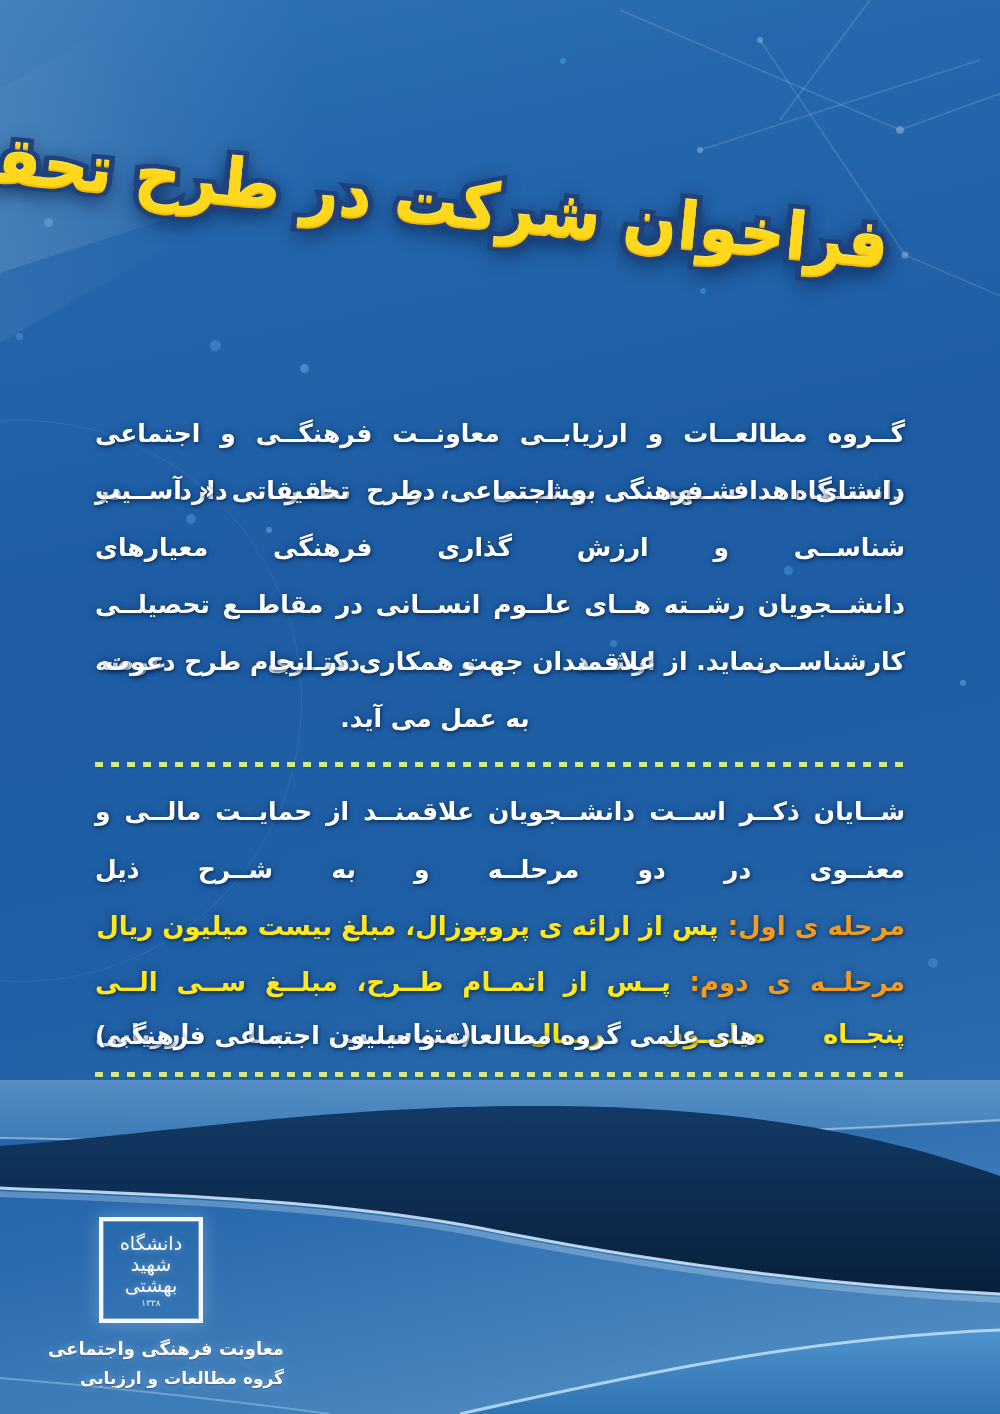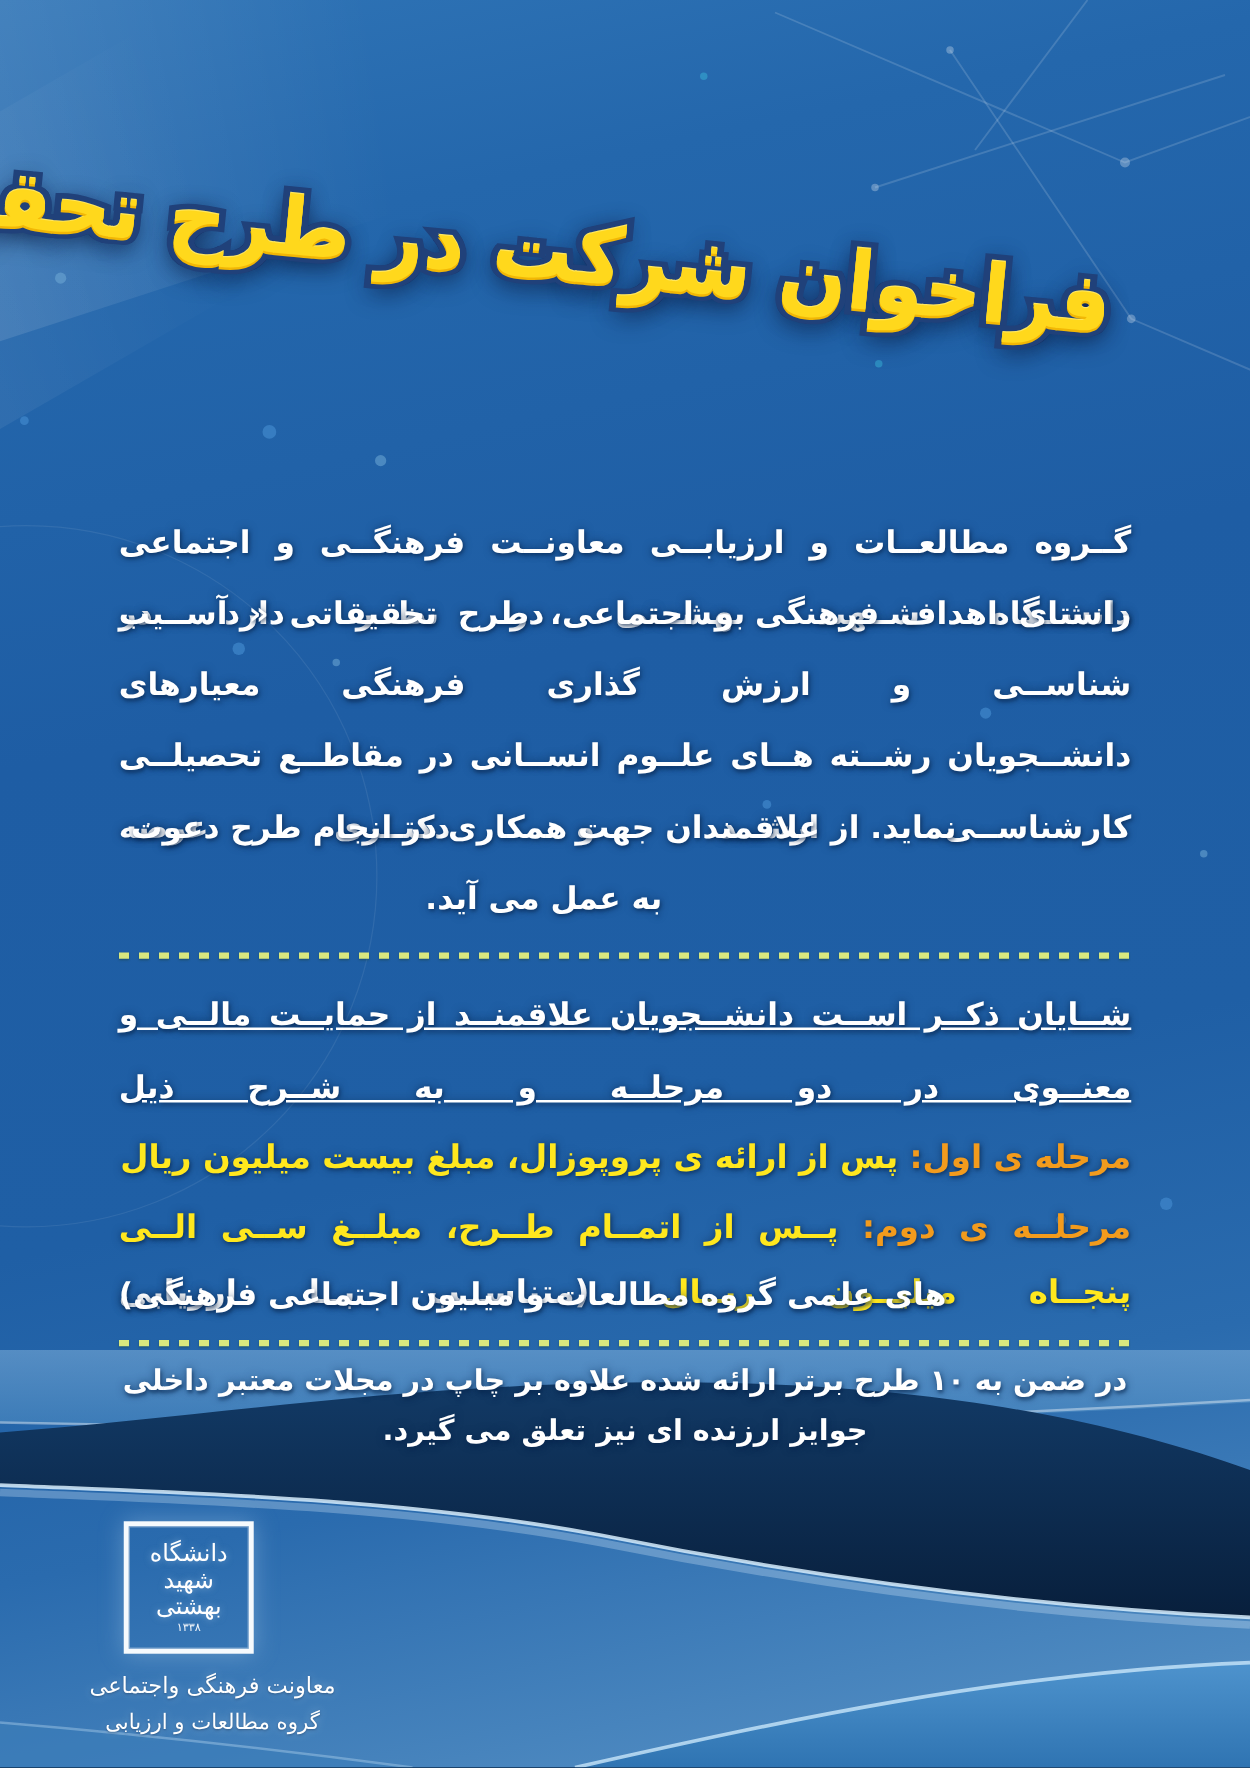--- a/index.html
+++ b/index.html
@@ -38,7 +38,7 @@
     text-shadow:0 0 7px rgba(9,38,78,.6),1px 2px 3px rgba(9,38,78,.55);}
   .intro-line{height:57px;line-height:57px;font-size:25px;text-align:justify;text-align-last:justify;}
   .intro-last{text-align:center;text-align-last:center;padding-right:130px;box-sizing:border-box;}
-  .support-line{height:58px;line-height:58px;font-size:25px;text-decoration:underline;}
+  .support-line{height:58px;line-height:58px;font-size:25px;}
   .just{text-align:justify;text-align-last:justify;}
   .flush-right{text-align:right;text-align-last:right;}
   .flush-left{text-align:left;text-align-last:left;}

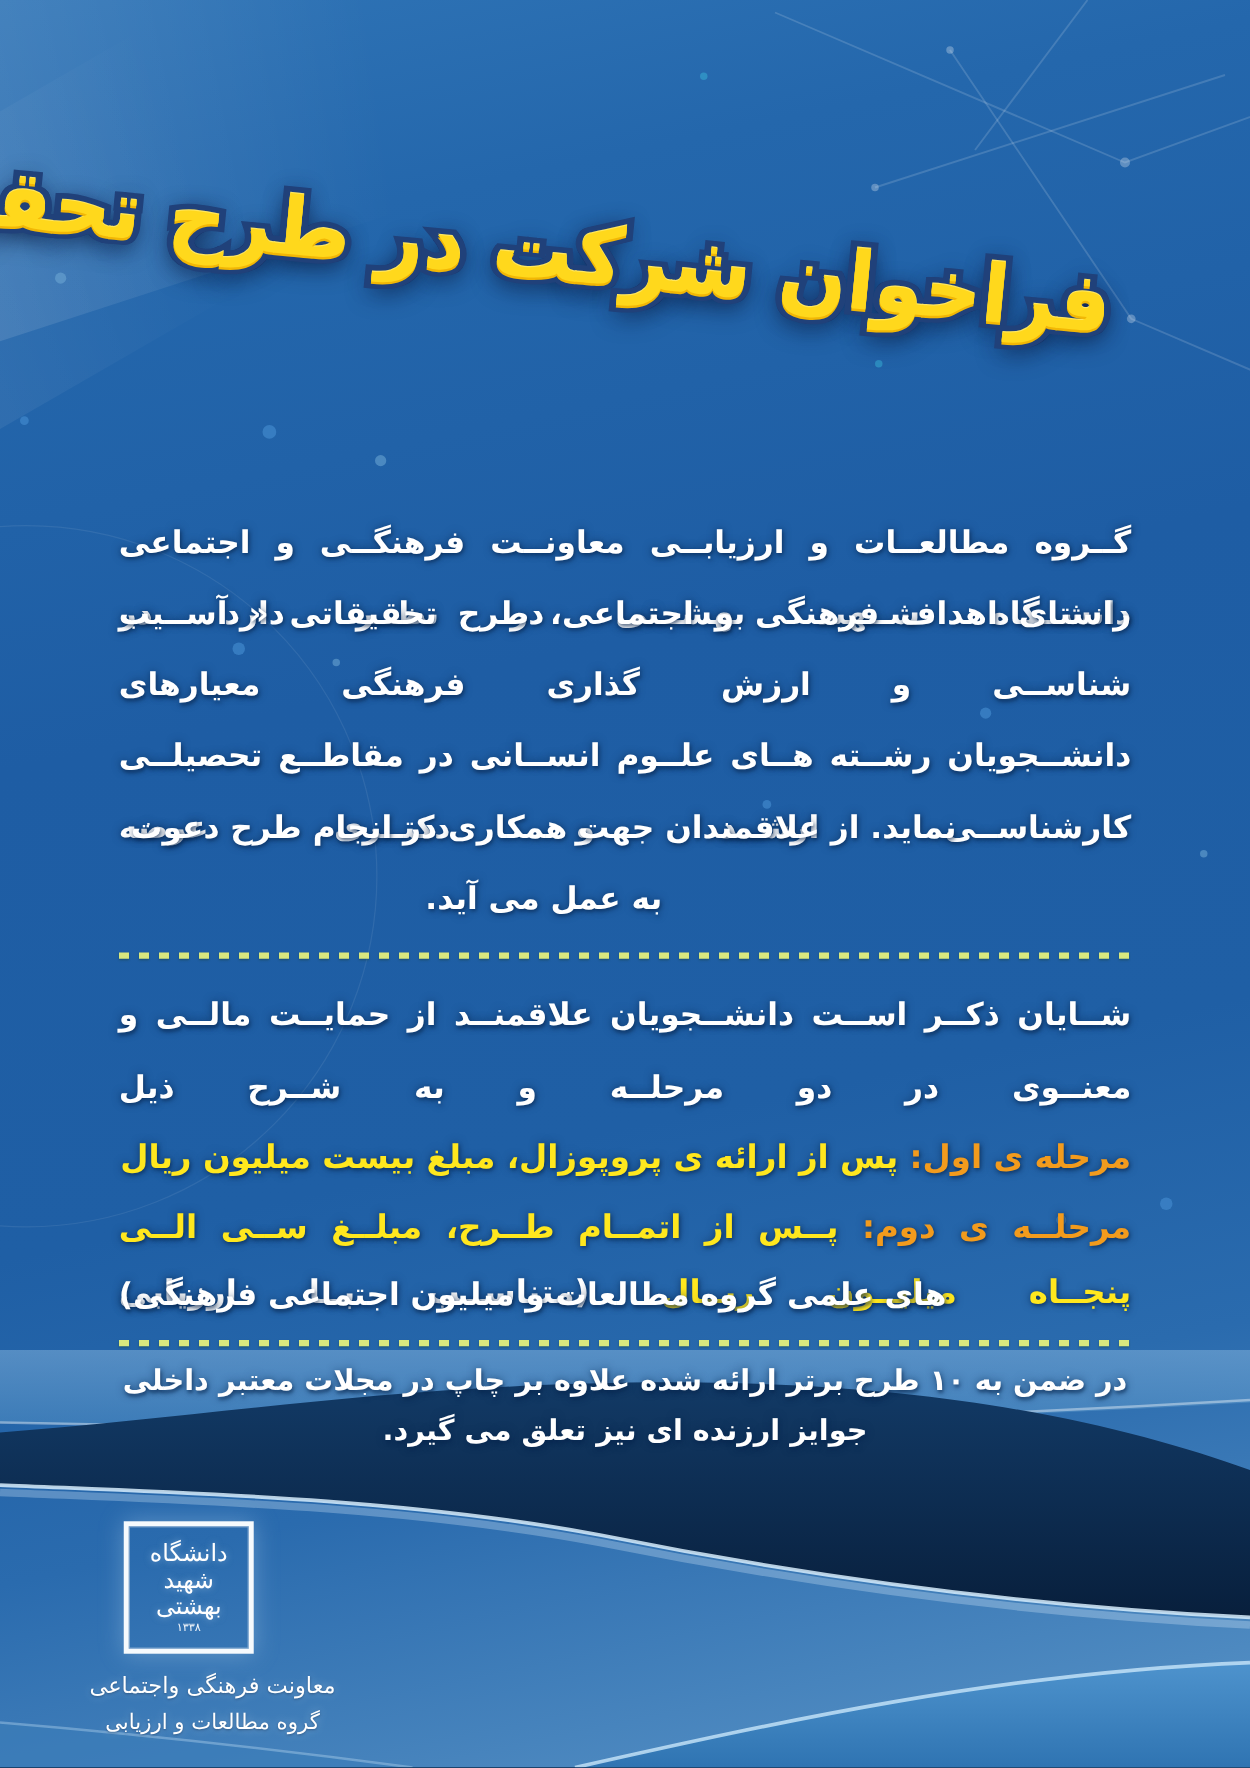--- a/index.html
+++ b/index.html
@@ -165,7 +165,6 @@
 
   <div class="divider" style="top:1072px;"></div>
 
-  <div class="txt footer-note center" style="top:1085px;">در ضمن به ۱۰ طرح برتر ارائه شده علاوه بر چاپ در مجلات معتبر داخلی جوایز ارزنده ای نیز تعلق می گیرد.</div>
 
   <div class="logo-box">
     <span class="logo-word">دانشگاه</span>

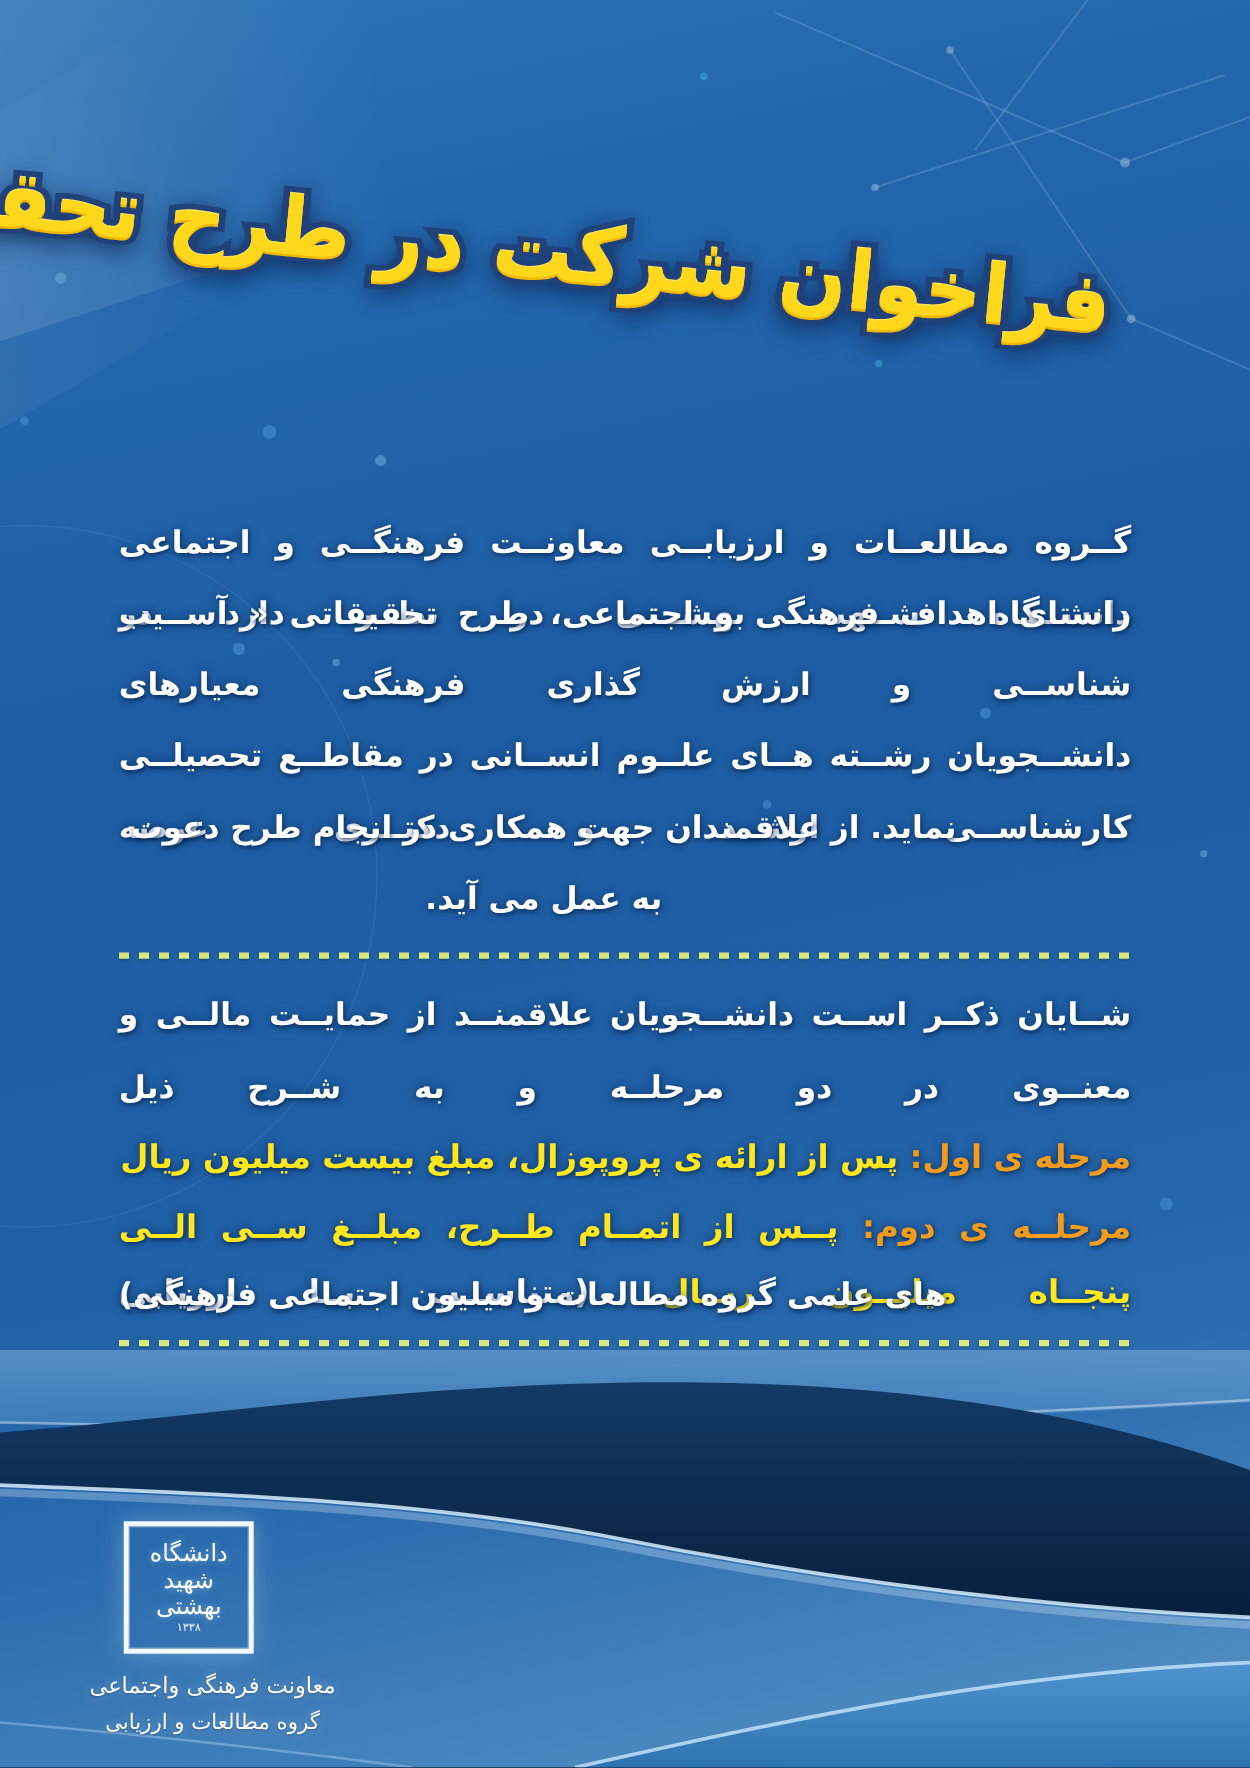--- a/index.html
+++ b/index.html
@@ -60,8 +60,8 @@
   .logo-word{font-size:19px;line-height:21px;font-weight:normal;
     text-shadow:0 0 6px rgba(190,220,245,.5);}
   .logo-year{font-size:9px;letter-spacing:2px;margin-top:2px;opacity:.95;}
-  .logo-caption{position:absolute;left:40px;width:260px;direction:rtl;text-align:center;
-    color:#ffffff;font-weight:normal;text-shadow:0 0 8px rgba(190,220,245,.45),0 1px 2px rgba(10,35,70,.5);}
+  .logo-caption{position:absolute;left:24px;width:260px;direction:rtl;
+    color:#ffffff;font-weight:bold;text-shadow:0 0 8px rgba(190,220,245,.45),0 1px 2px rgba(10,35,70,.5);}
   .cap1{top:1338px;font-size:18px;}
   .cap2{top:1368px;font-size:17px;}
 </style>

